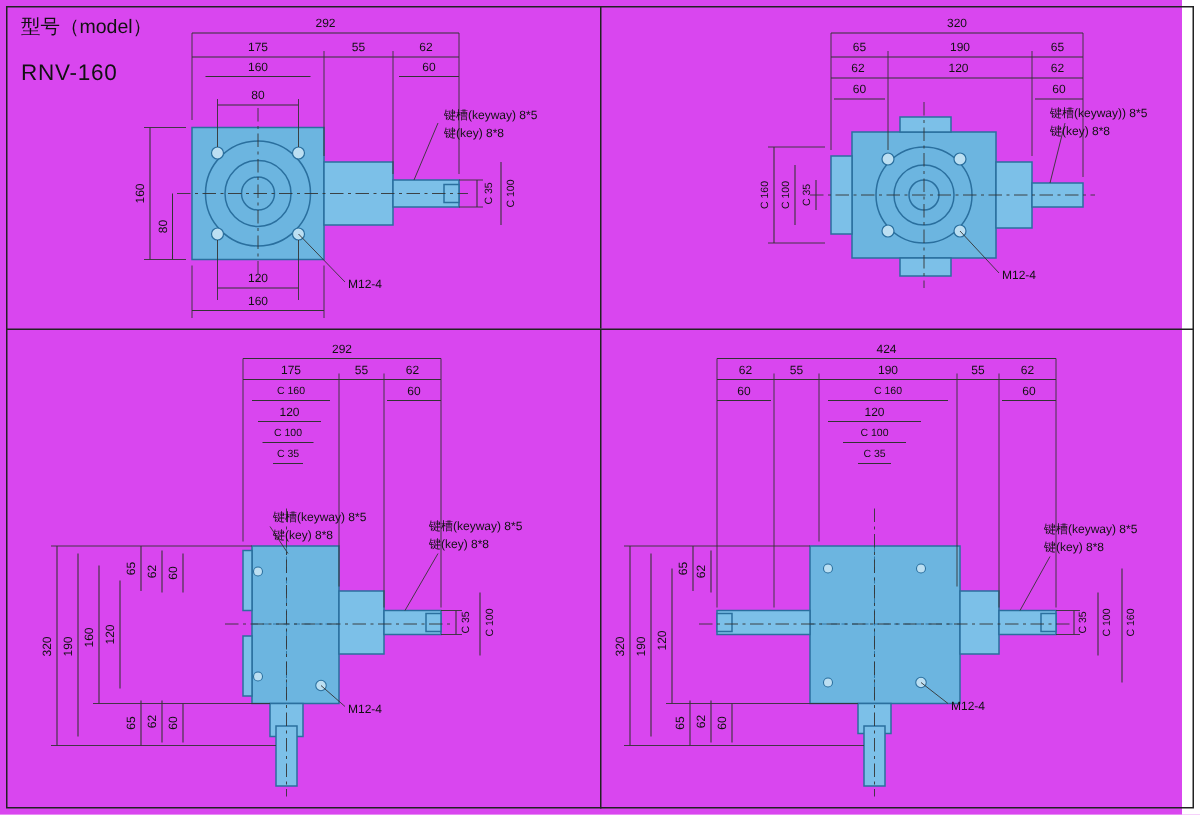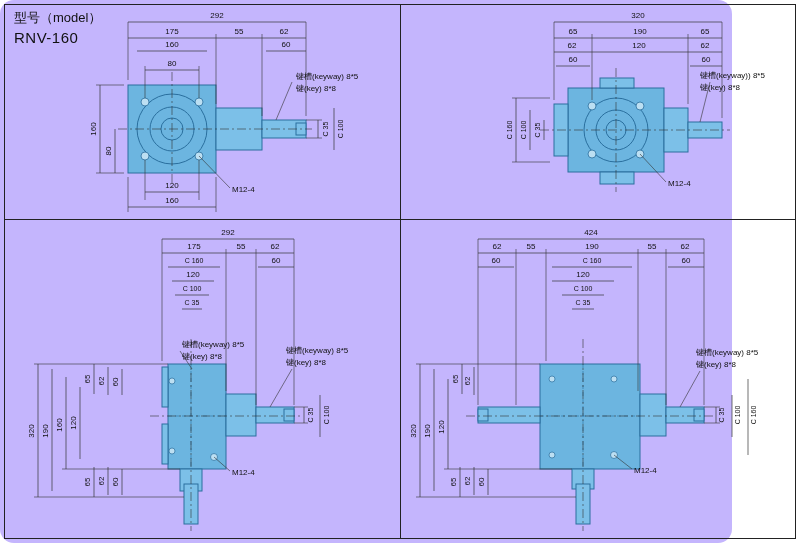--- a/index.html
+++ b/index.html
@@ -4,7 +4,7 @@
 <style>
   html,body{margin:0;padding:0;background:#fff;}
   body{width:800px;height:543px;font-family:"Liberation Sans",sans-serif;overflow:hidden;}
-  #sheet{position:relative;width:732px;height:543px;background:#c4b5fd;border-radius:14px;}
+  #sheet{position:relative;width:788px;height:543px;background:#d946ef;}
   .frame{position:absolute;border:1px solid #222;box-sizing:border-box;}
   .outer{left:4px;top:4px;width:792px;height:535px;}
   .divh{position:absolute;left:4px;width:792px;height:0;border-top:1px solid #222;}

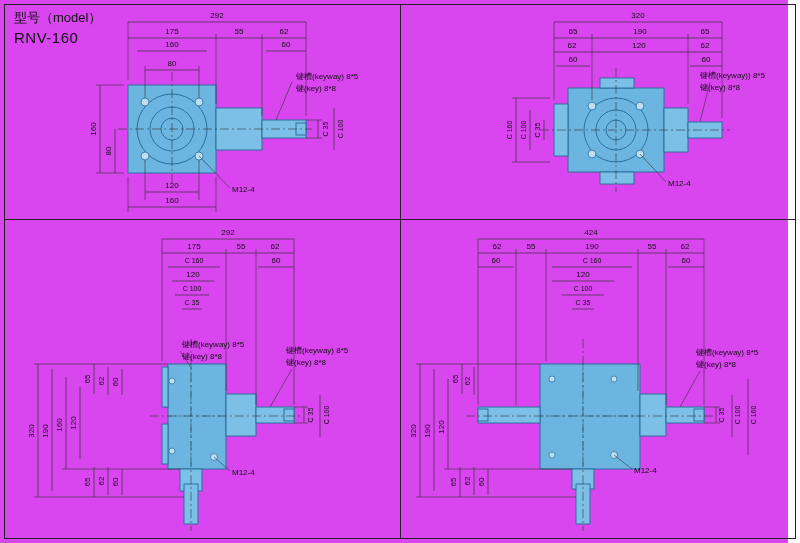--- a/index.html
+++ b/index.html
@@ -11,7 +11,7 @@
   .divv{position:absolute;top:0;width:0;border-left:1px solid #222;}
   .title{position:absolute;left:14px;top:10px;line-height:1.25;}
   .title .t1{font-size:13px;color:#111;}
-  .title .t2{font-size:15px;color:#111;letter-spacing:.5px;margin-top:3px;}
+  .title .t2{font-size:15px;color:#111;letter-spacing:.5px;margin-top:14px;}
   .body{fill:#6cb5e0;stroke:#2a6f9e;stroke-width:1;}
   .body2{fill:#7cc0e8;stroke:#2a6f9e;stroke-width:1;}
   .shaft{fill:#7cc0e8;stroke:#2a6f9e;stroke-width:1;}

